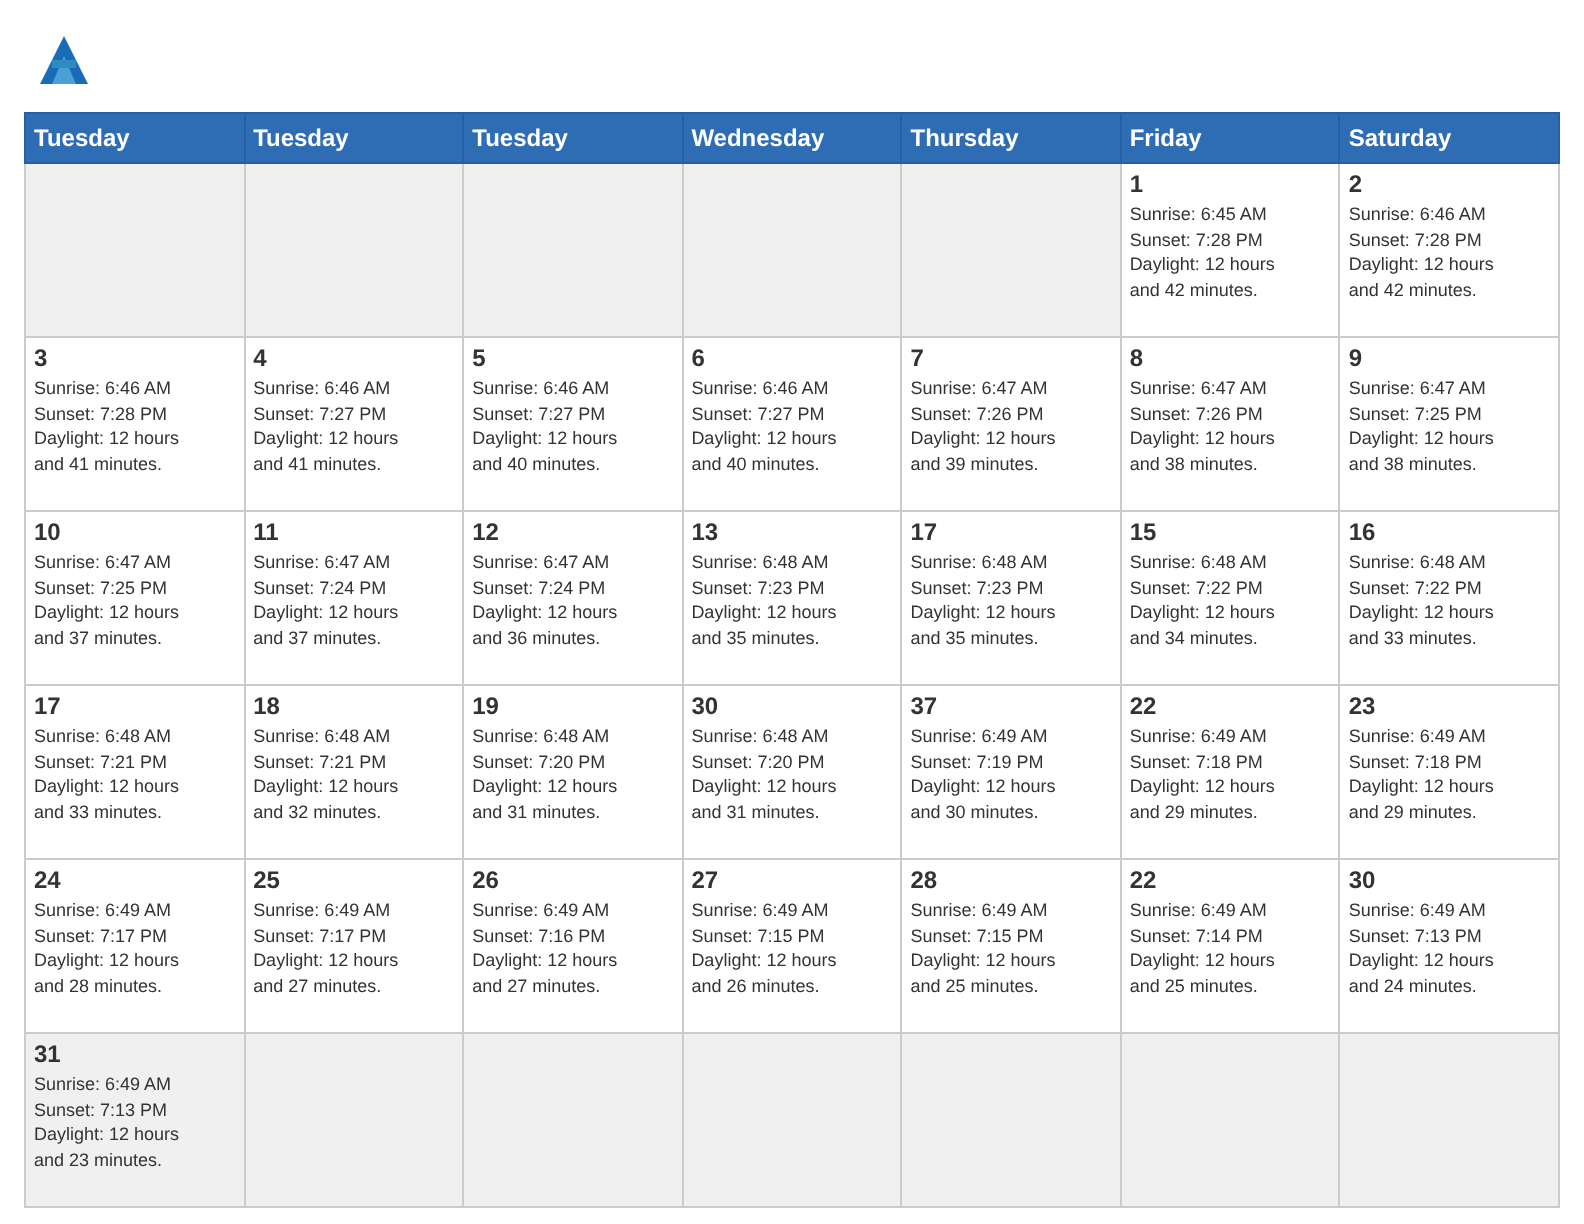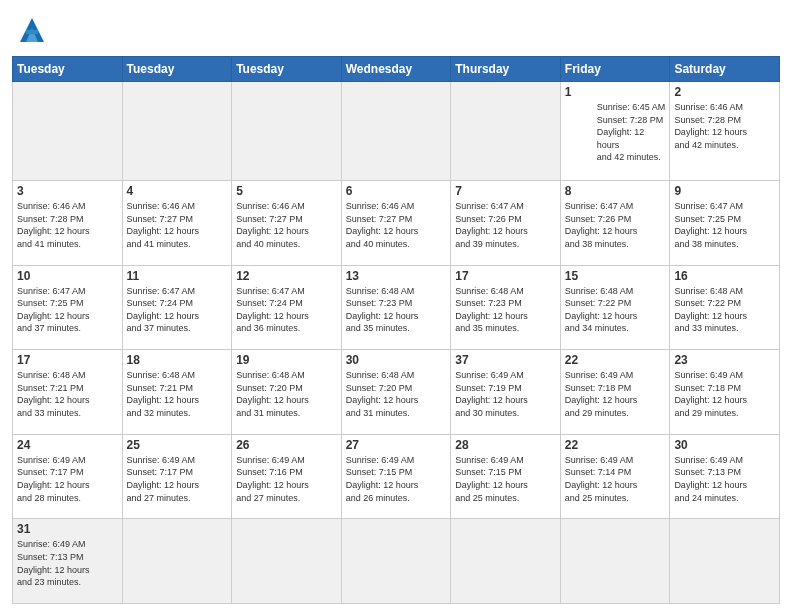--- a/index.html
+++ b/index.html
@@ -153,7 +153,7 @@
           <td class="empty"></td>
           <td>
             <span class="day-num">1</span>
-            <div class="day-info" style="white-space: pre-line; margin-left: 32px;">Sunrise: 6:45 AM
+            <div class="day-info" style="white-space: pre-line;">Sunrise: 6:45 AM
 Sunset: 7:28 PM
 Daylight: 12 hours
 and 42 minutes.</div>

